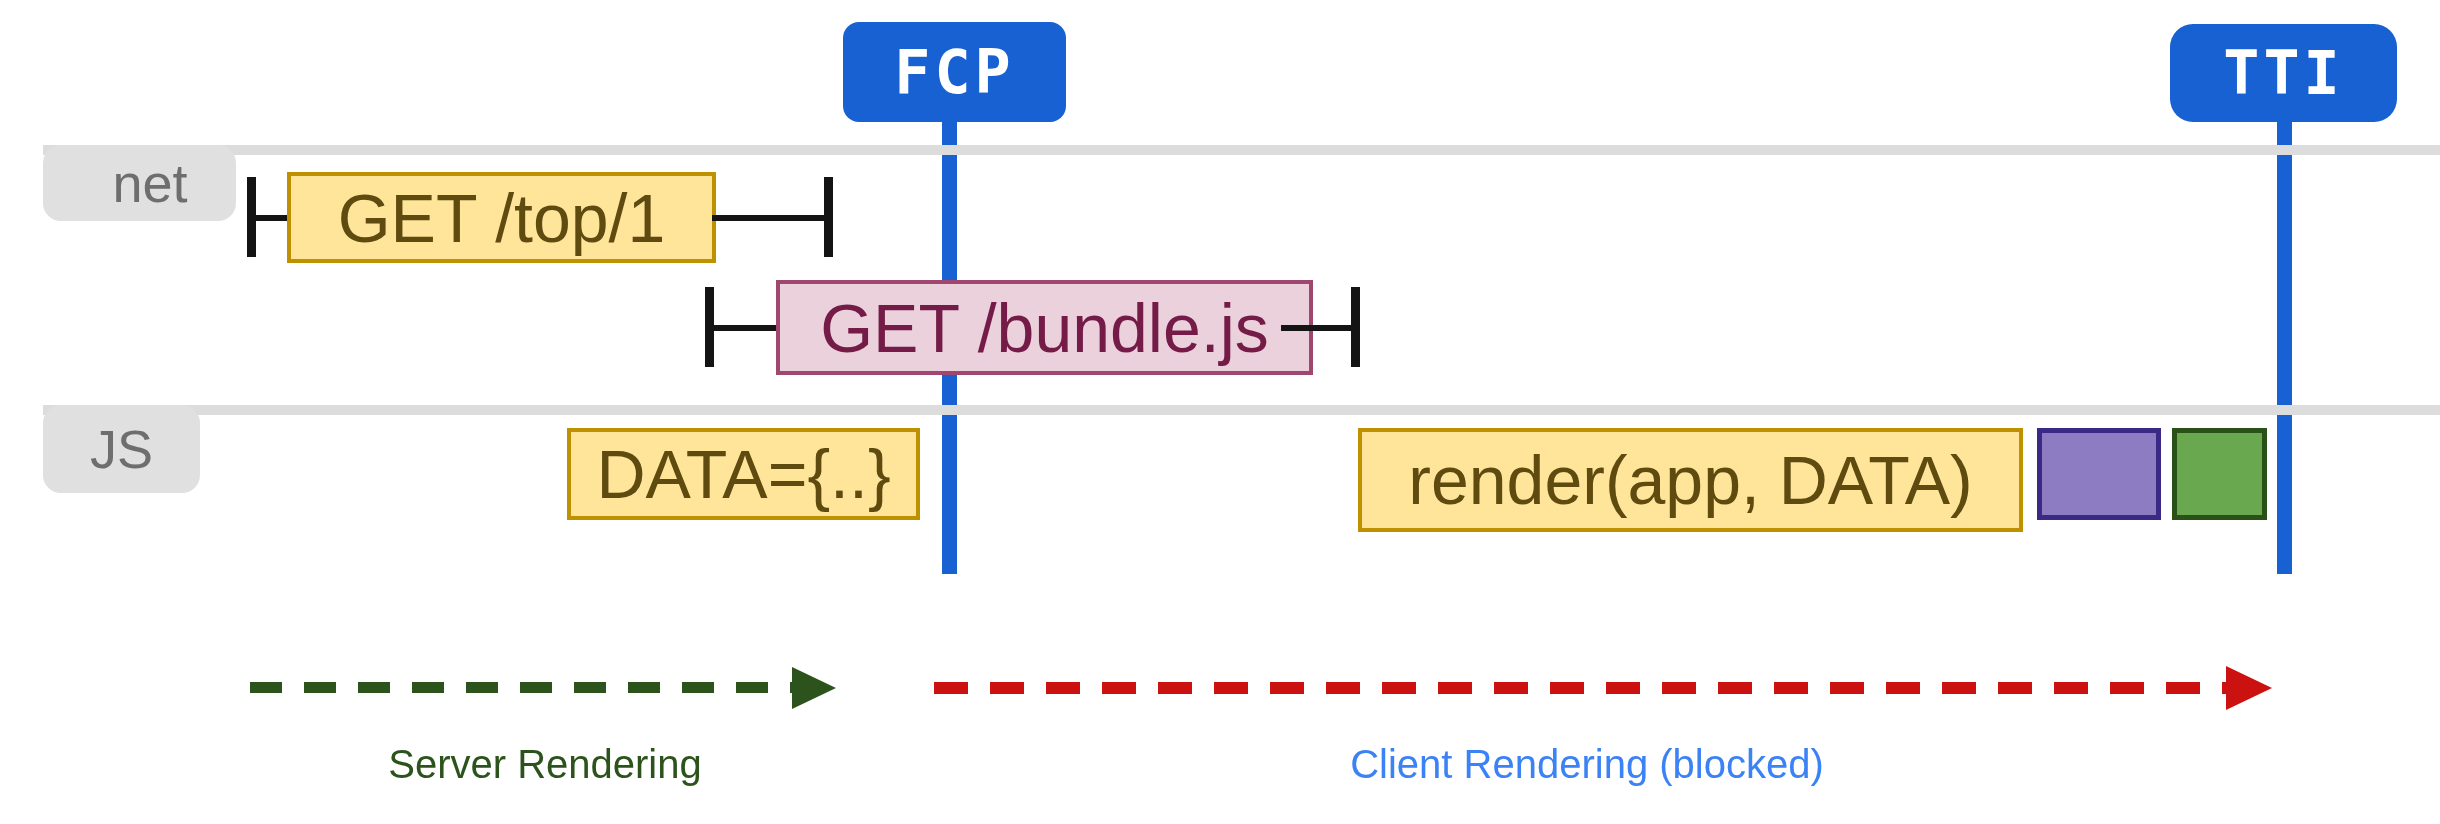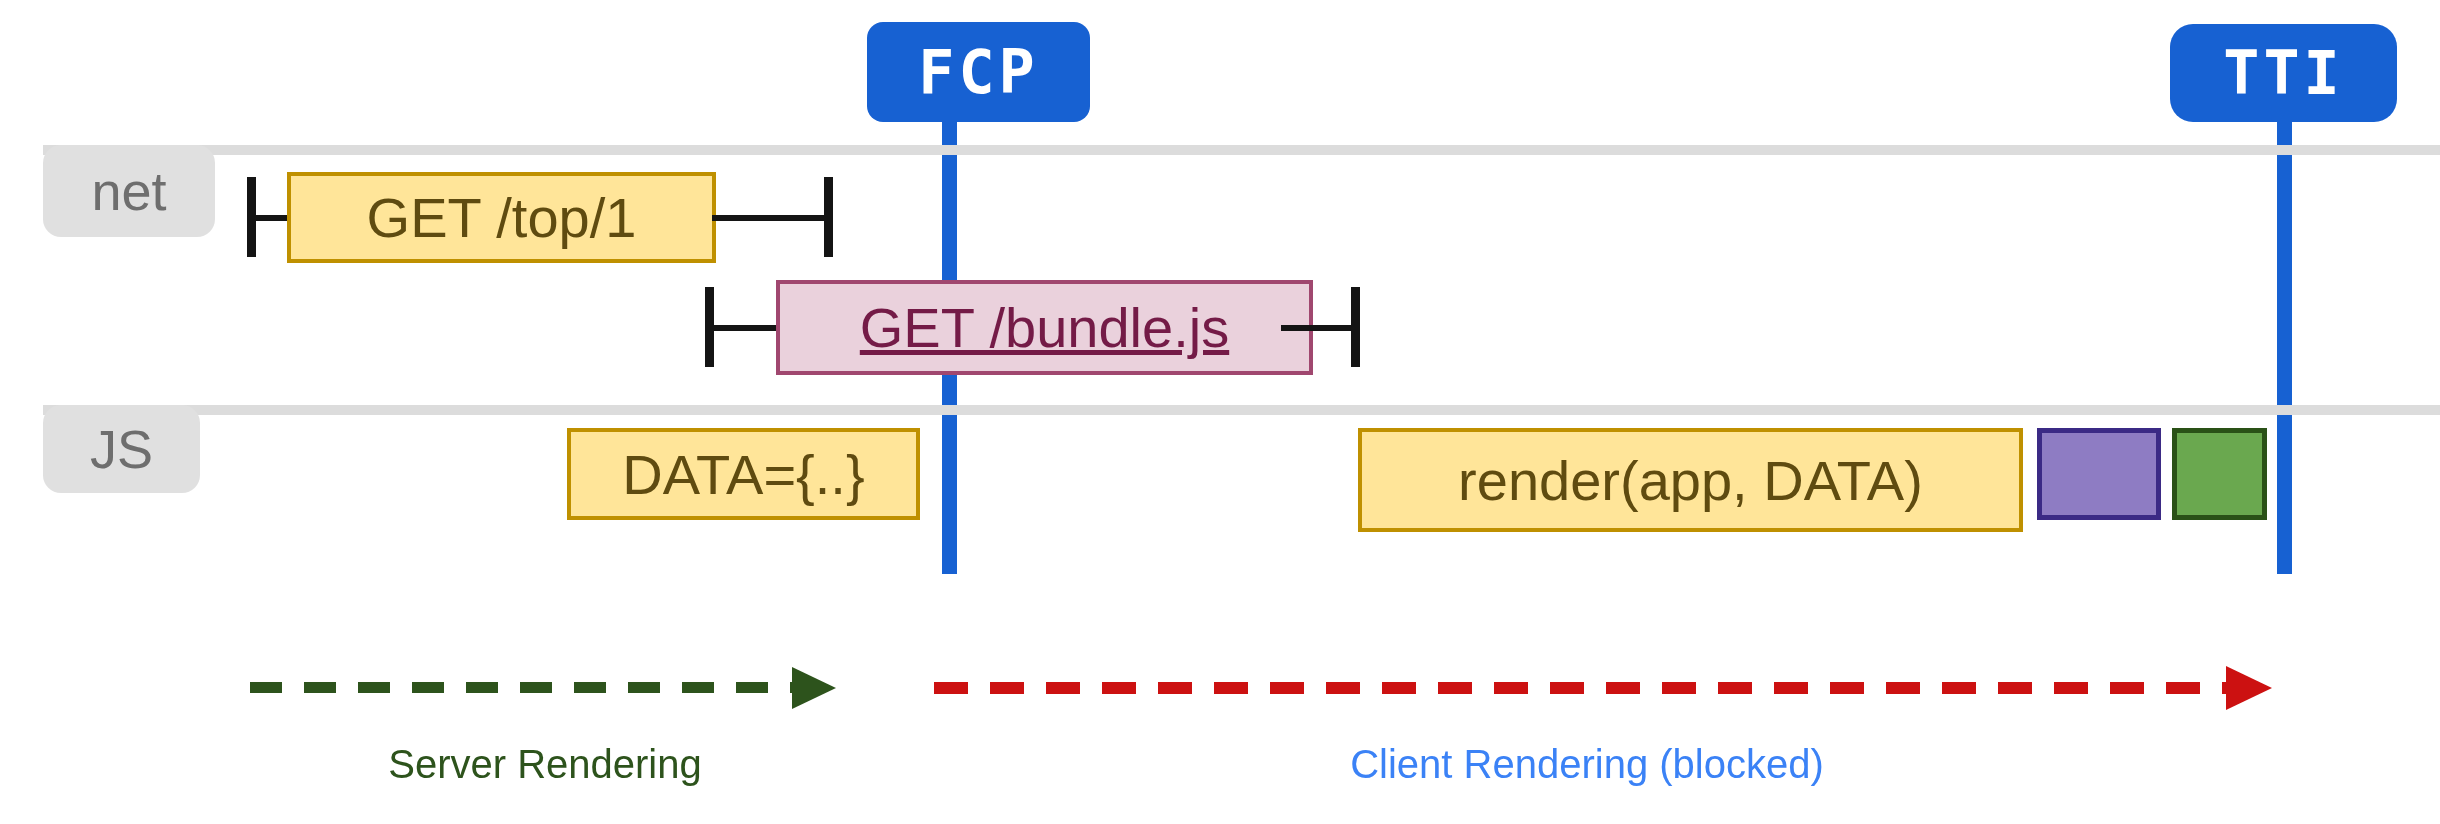--- a/index.html
+++ b/index.html
@@ -44,7 +44,7 @@
   <div class="track-label" style="top:145px;width:172px;height:92px;">net</div>
   <div class="track-label" style="top:405px;width:157px;height:88px;">JS</div>
 
-  <div class="badge" style="left:843px;top:22px;width:223px;height:100px;margin-left:24px;">FCP</div>
+  <div class="badge" style="left:843px;top:22px;width:223px;height:100px;">FCP</div>
   <div class="badge" style="left:2170px;top:24px;width:227px;height:98px;border-radius:23px;">TTI</div>
 
   <div class="tick" style="left:247px;top:177px;"></div>

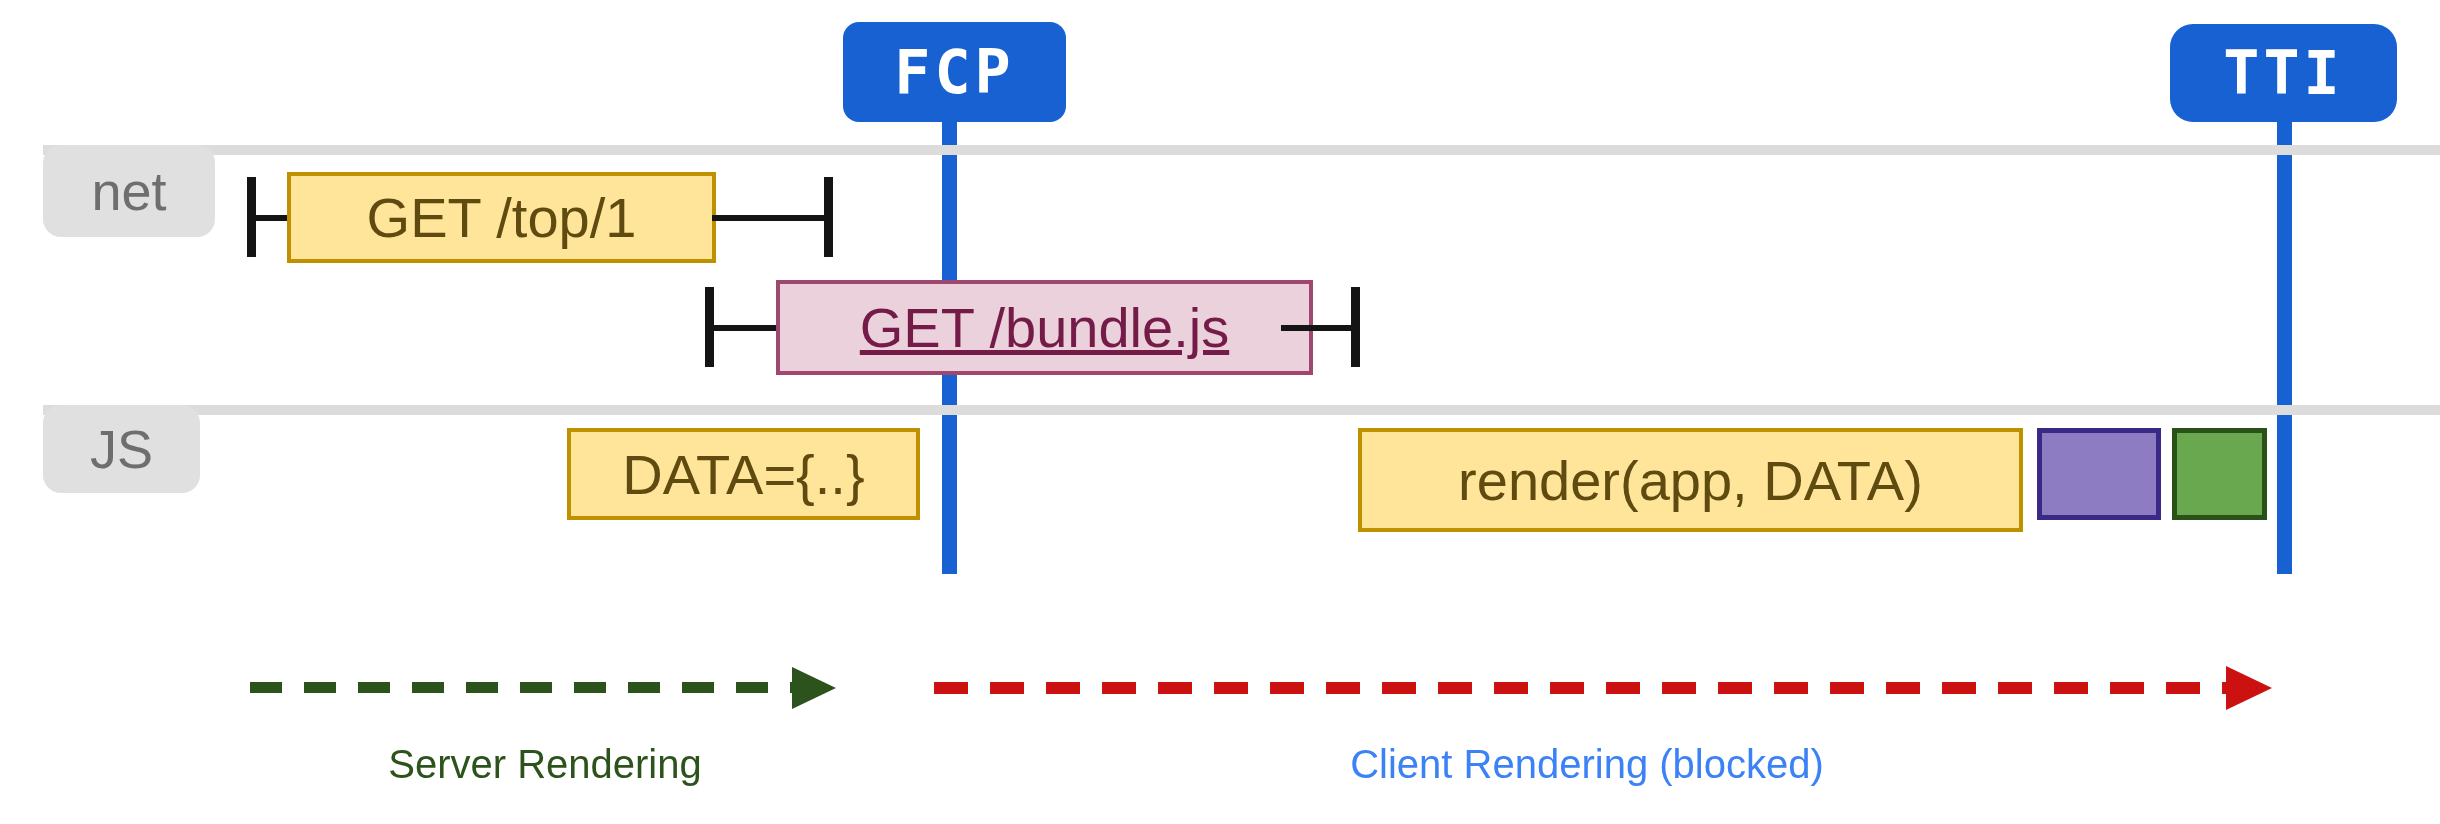--- a/index.html
+++ b/index.html
@@ -41,7 +41,7 @@
   <div class="track-line" style="top:145px;"></div>
   <div class="track-line" style="top:405px;"></div>
 
-  <div class="track-label" style="top:145px;width:172px;height:92px;">net</div>
+  <div class="track-label" style="top:145px;width:172px;height:76px;padding-left:21px;">net</div>
   <div class="track-label" style="top:405px;width:157px;height:88px;">JS</div>
 
   <div class="badge" style="left:843px;top:22px;width:223px;height:100px;">FCP</div>

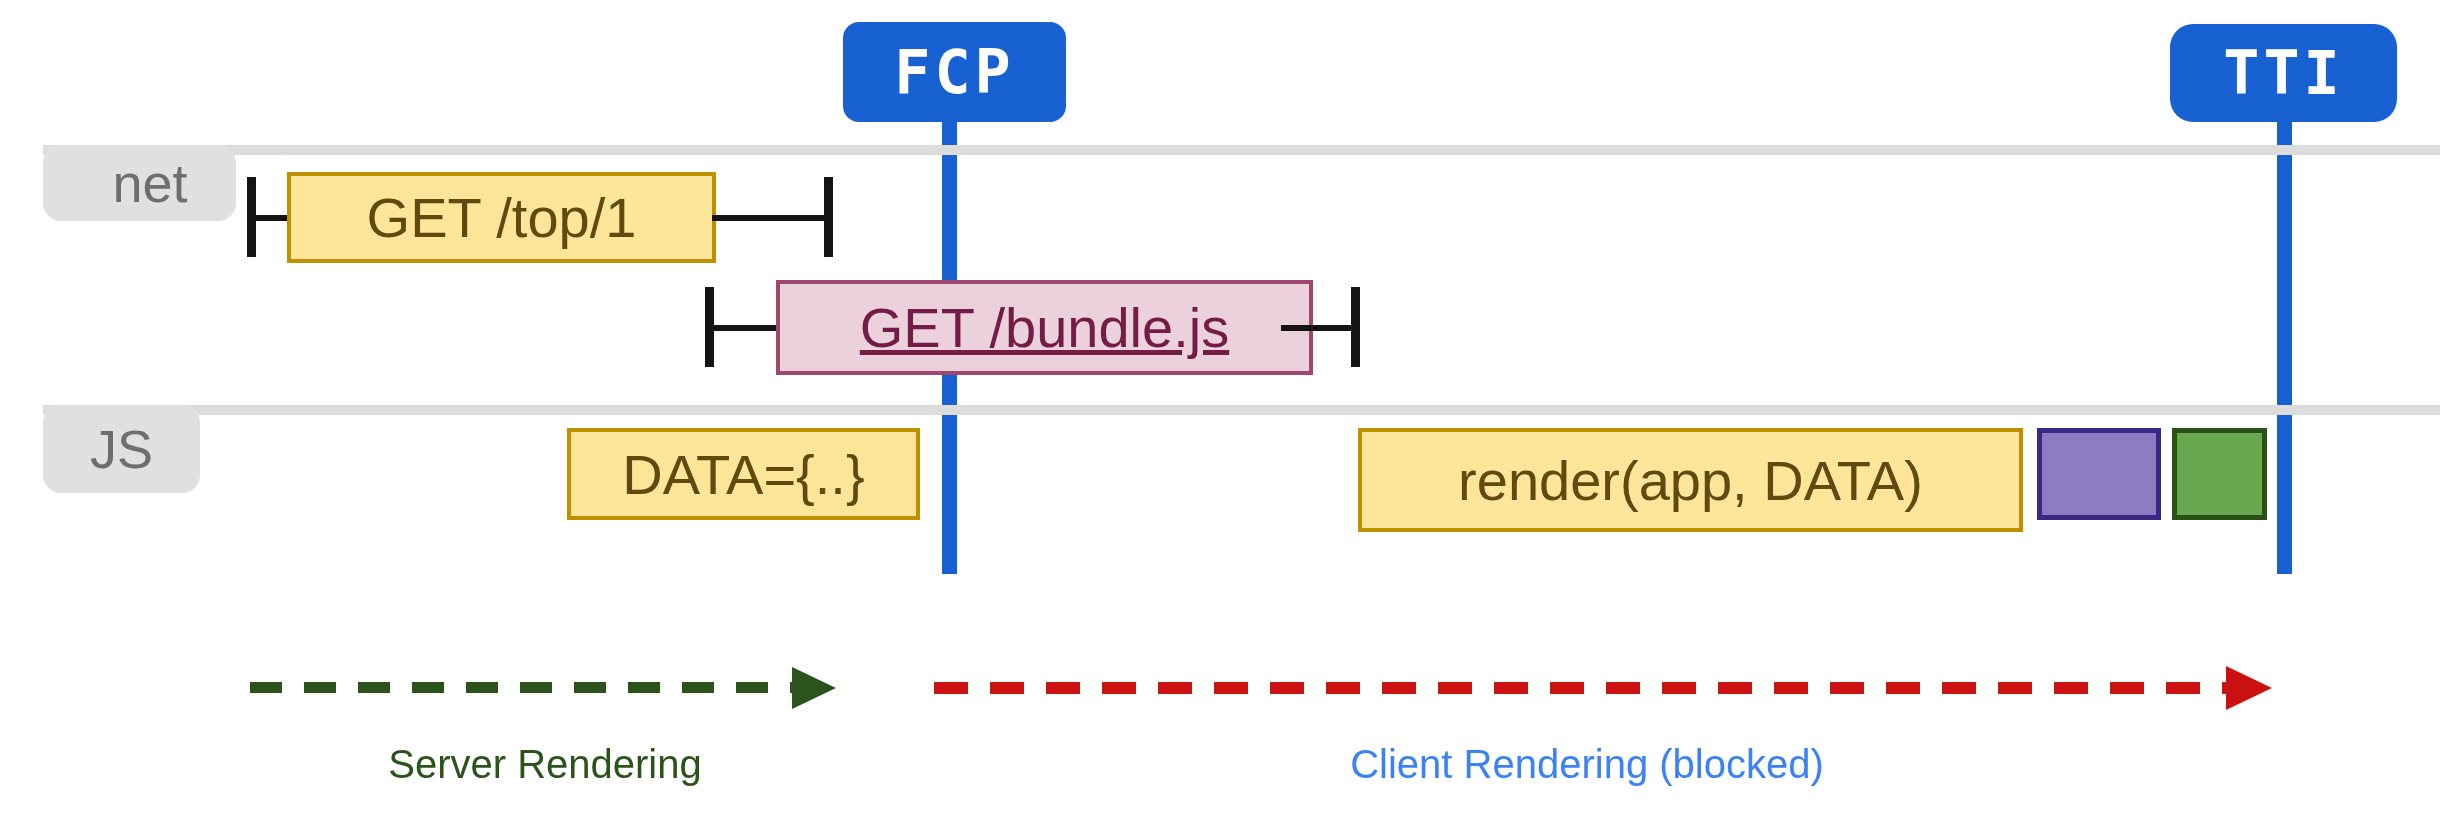--- a/index.html
+++ b/index.html
@@ -15,7 +15,7 @@
   .tick{position:absolute;width:9px;height:80px;background:#141414;z-index:4;}
   .hline{position:absolute;height:6px;background:#141414;z-index:4;}
   .box{position:absolute;display:flex;align-items:center;justify-content:center;
-       font-size:56px;z-index:4;box-sizing:border-box;white-space:nowrap;}
+       font-size:68px;z-index:4;box-sizing:border-box;white-space:nowrap;}
   .box.yellow{background:#ffe599;border:4px solid #bf9000;color:#5f4b10;}
   .box.pink{background:#ead1dc;border:4px solid #a0476f;color:#741b47;}
   .box.purple{background:#8e7cc3;border:5px solid #3b2a85;}

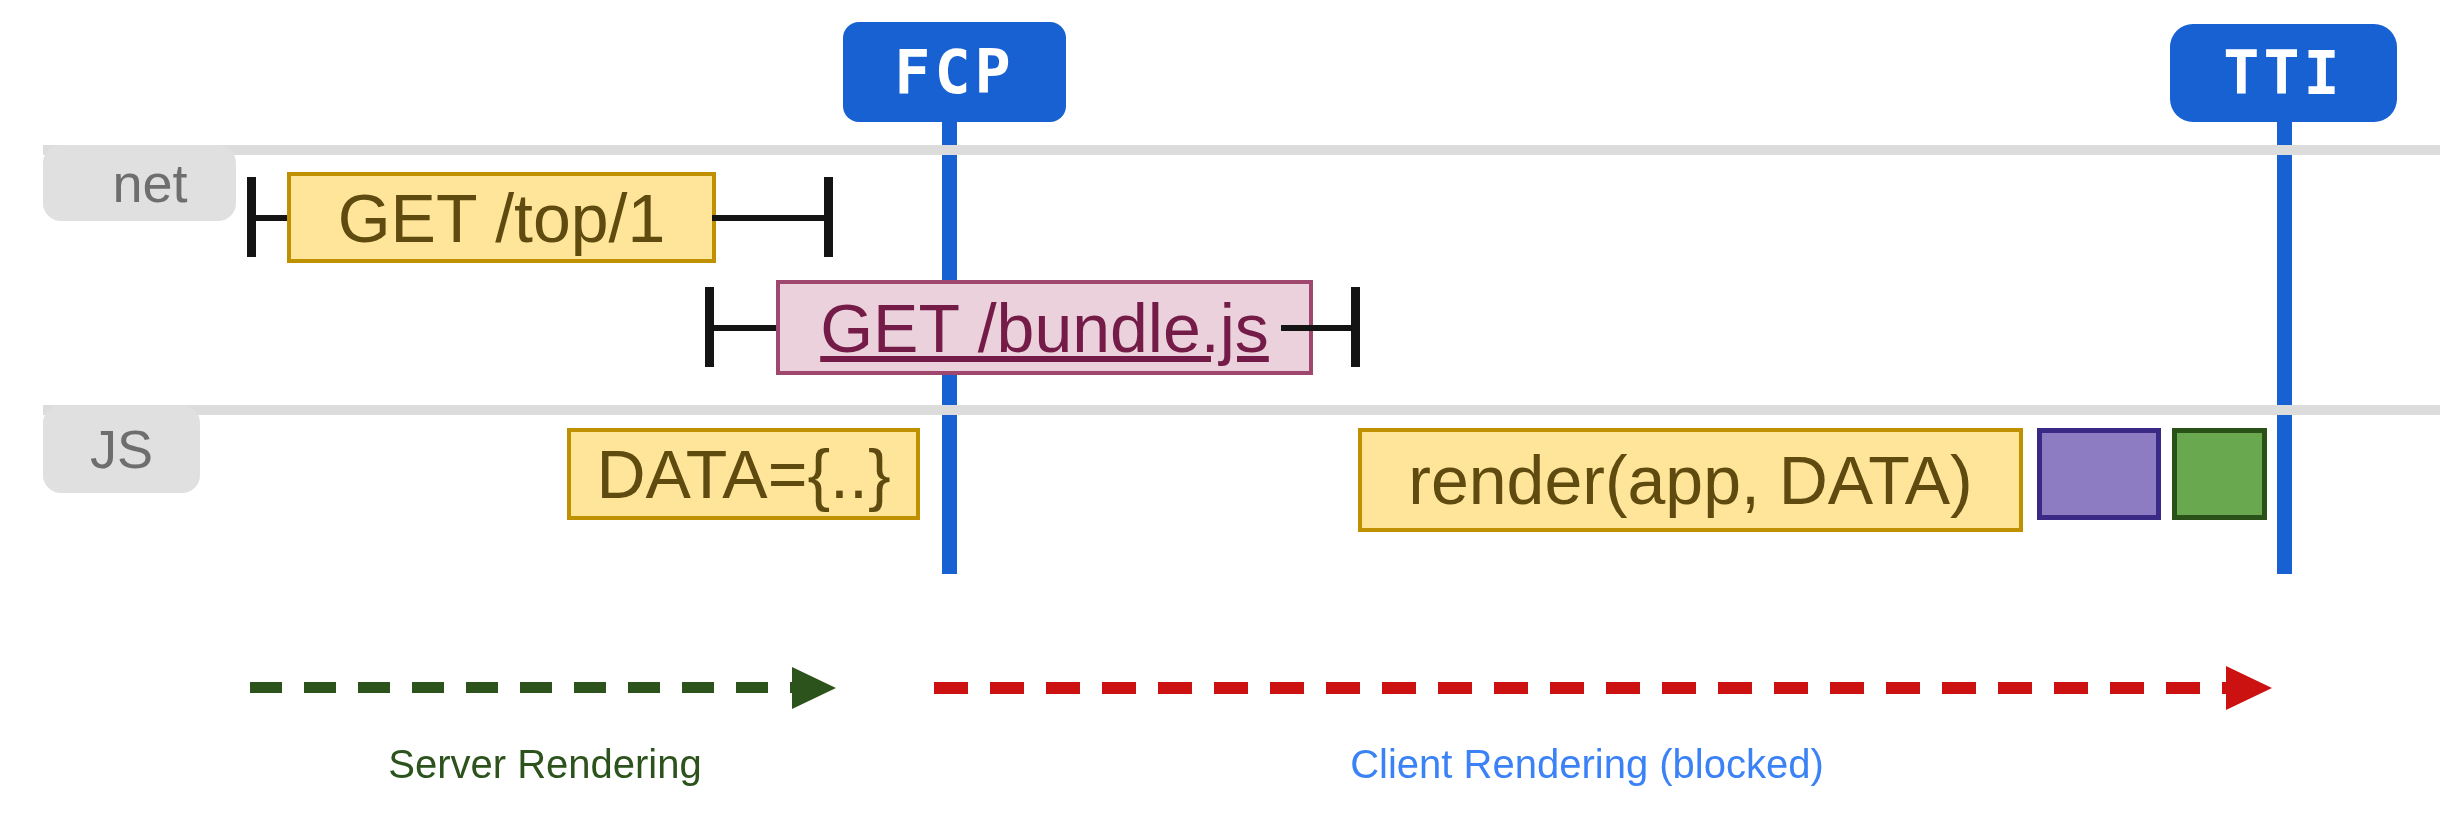--- a/index.html
+++ b/index.html
@@ -55,7 +55,7 @@
 
   <div class="tick" style="left:705px;top:287px;"></div>
   <div class="hline" style="left:710px;top:325px;width:66px;"></div>
-  <div class="box pink" style="left:776px;top:280px;width:537px;height:95px;text-decoration:underline;">GET /bundle.js</div>
+  <div class="box pink" style="left:776px;top:280px;width:537px;height:95px;">GET /bundle.js</div>
   <div class="hline" style="left:1281px;top:325px;width:74px;"></div>
   <div class="tick" style="left:1351px;top:287px;"></div>
 

